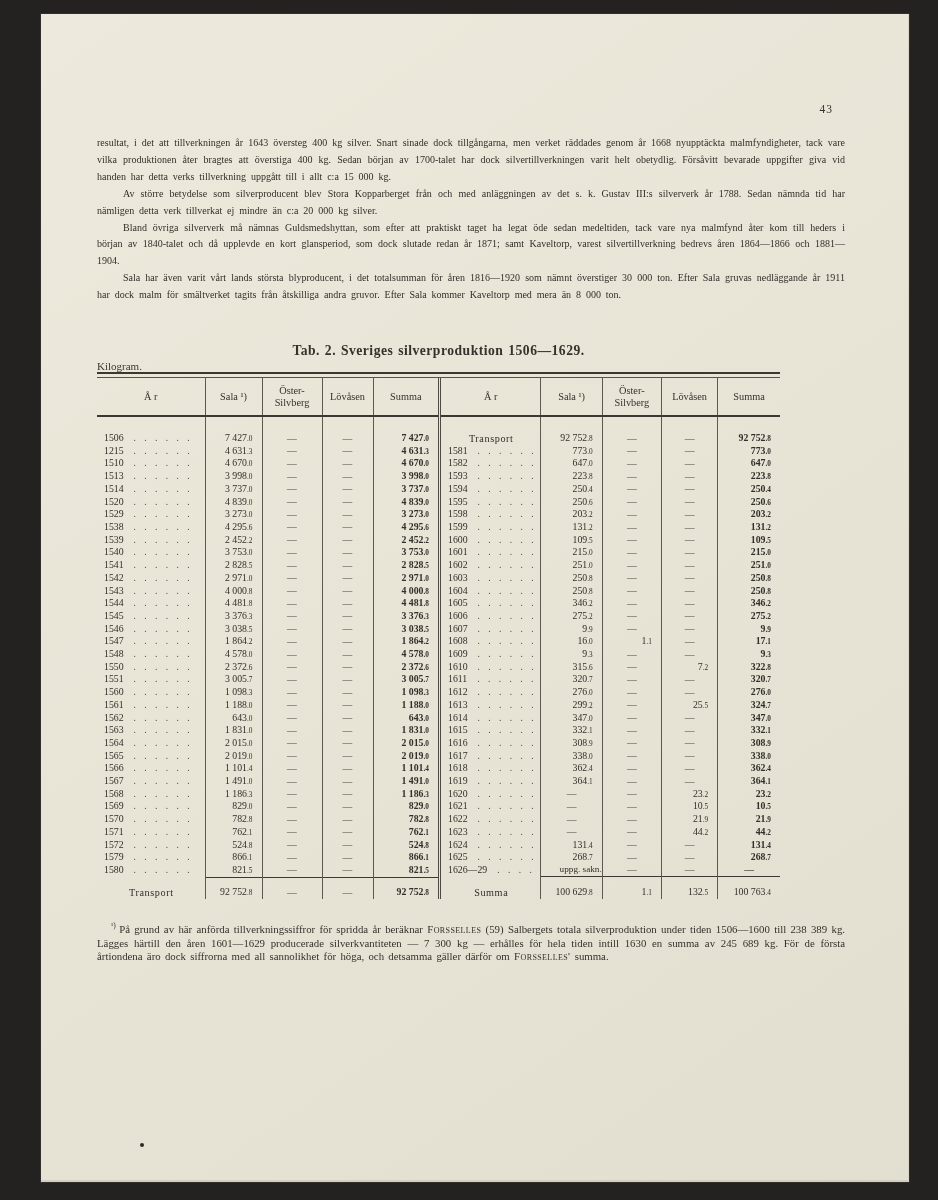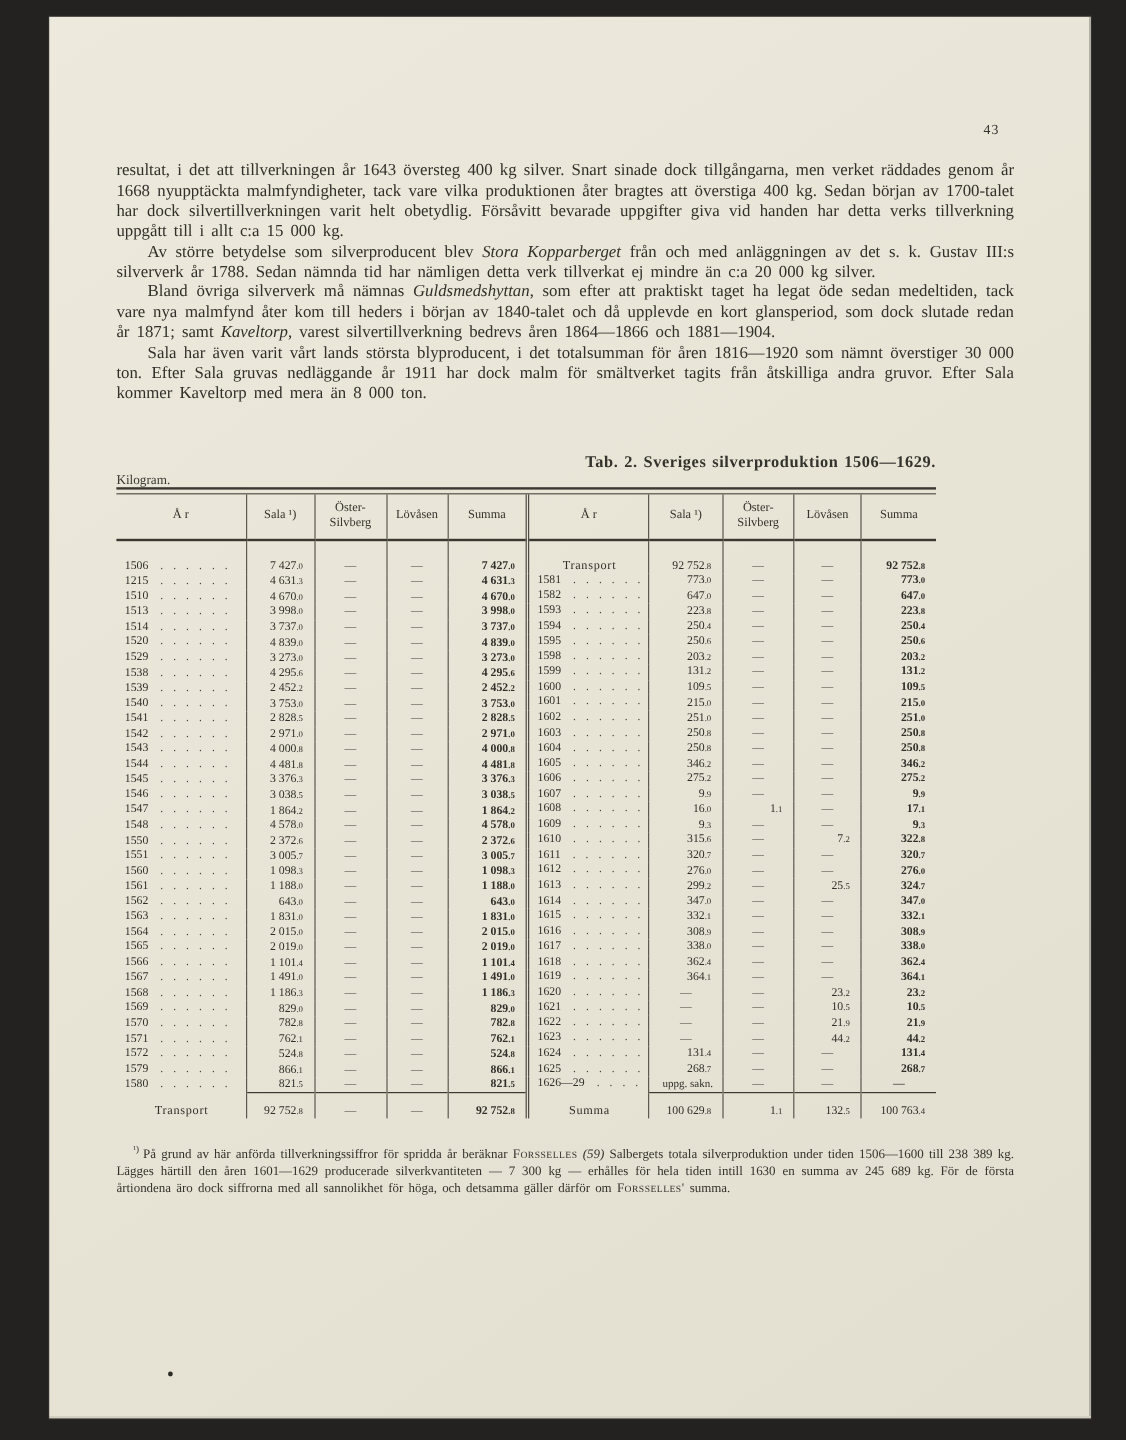--- a/index.html
+++ b/index.html
@@ -25,7 +25,7 @@
   }
   .page-num{position:absolute;right:12px;top:0;font-size:11.5px;letter-spacing:1px;}
 
-  .body-text{margin-top:18px;font-size:14px;line-height:16.9px;
+  .body-text{margin-top:18px;font-size:10px;line-height:16.9px;
     text-align:justify;word-spacing:2.4px;color:#312f2a;}
   .para{margin:0;}
   .para.indent{text-indent:26px;}

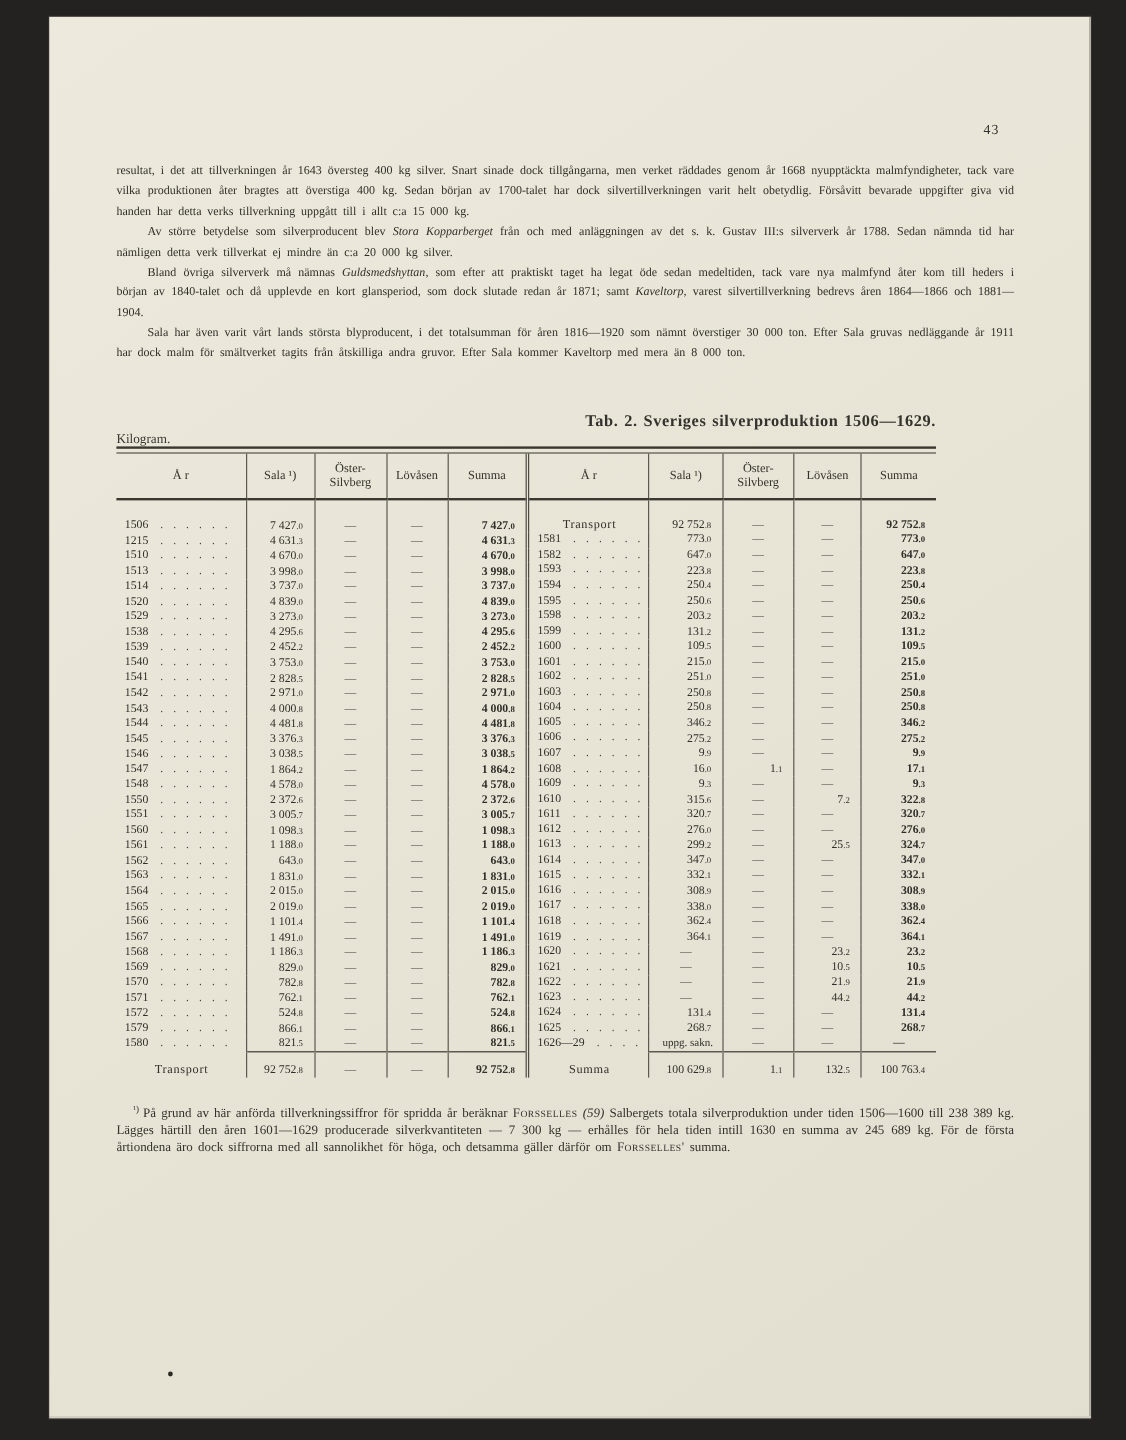--- a/index.html
+++ b/index.html
@@ -29,7 +29,7 @@
     text-align:justify;word-spacing:2.4px;color:#312f2a;}
   .para{margin:0;}
   .para.indent{text-indent:26px;}
-  .it{font-style:italic;}
+  .it{}
   .sc{font-variant:small-caps;letter-spacing:0.4px;}
   .sup{vertical-align:super;font-size:7.5px;line-height:0;}
 

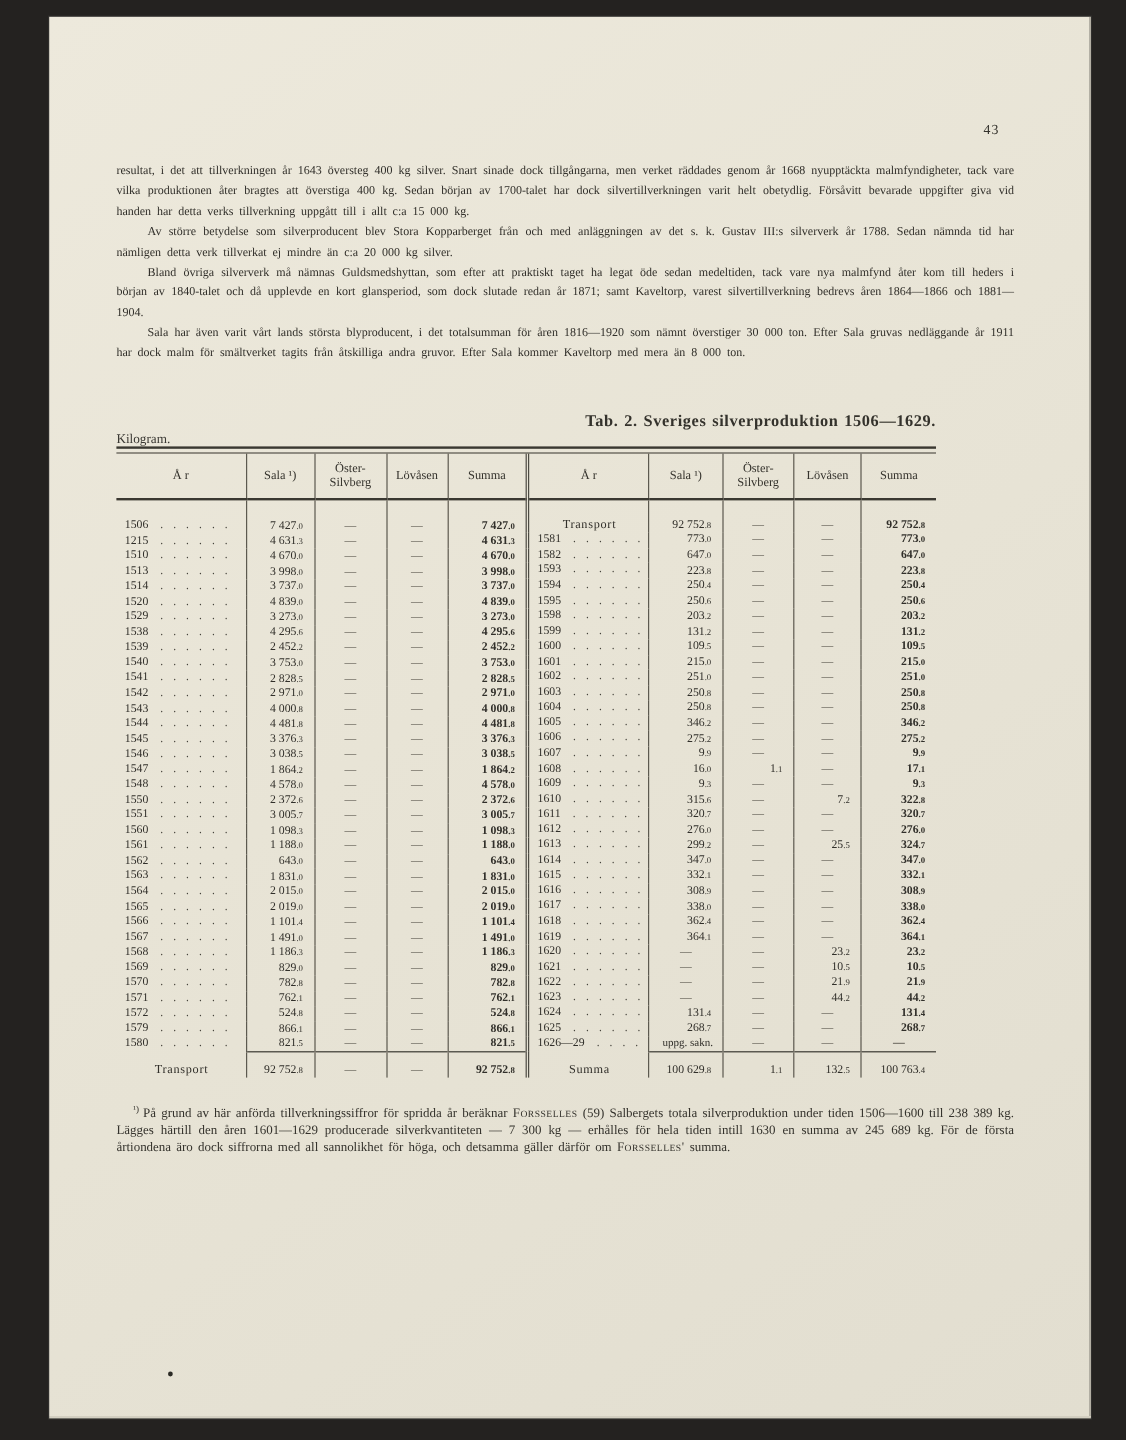--- a/index.html
+++ b/index.html
@@ -34,7 +34,7 @@
   .sup{vertical-align:super;font-size:7.5px;line-height:0;}
 
   .table-block{width:683px;margin-top:39px;}
-  .table-title{text-align:right;font-weight:bold;font-size:13.6px;letter-spacing:0.5px;word-spacing:1px;}
+  .table-title{text-align:center;font-weight:bold;font-size:13.6px;letter-spacing:0.5px;word-spacing:1px;}
   .table-subtitle{text-align:left;font-size:11px;margin-top:1px;color:#3a3833;}
 
   .grid{margin-top:0;}

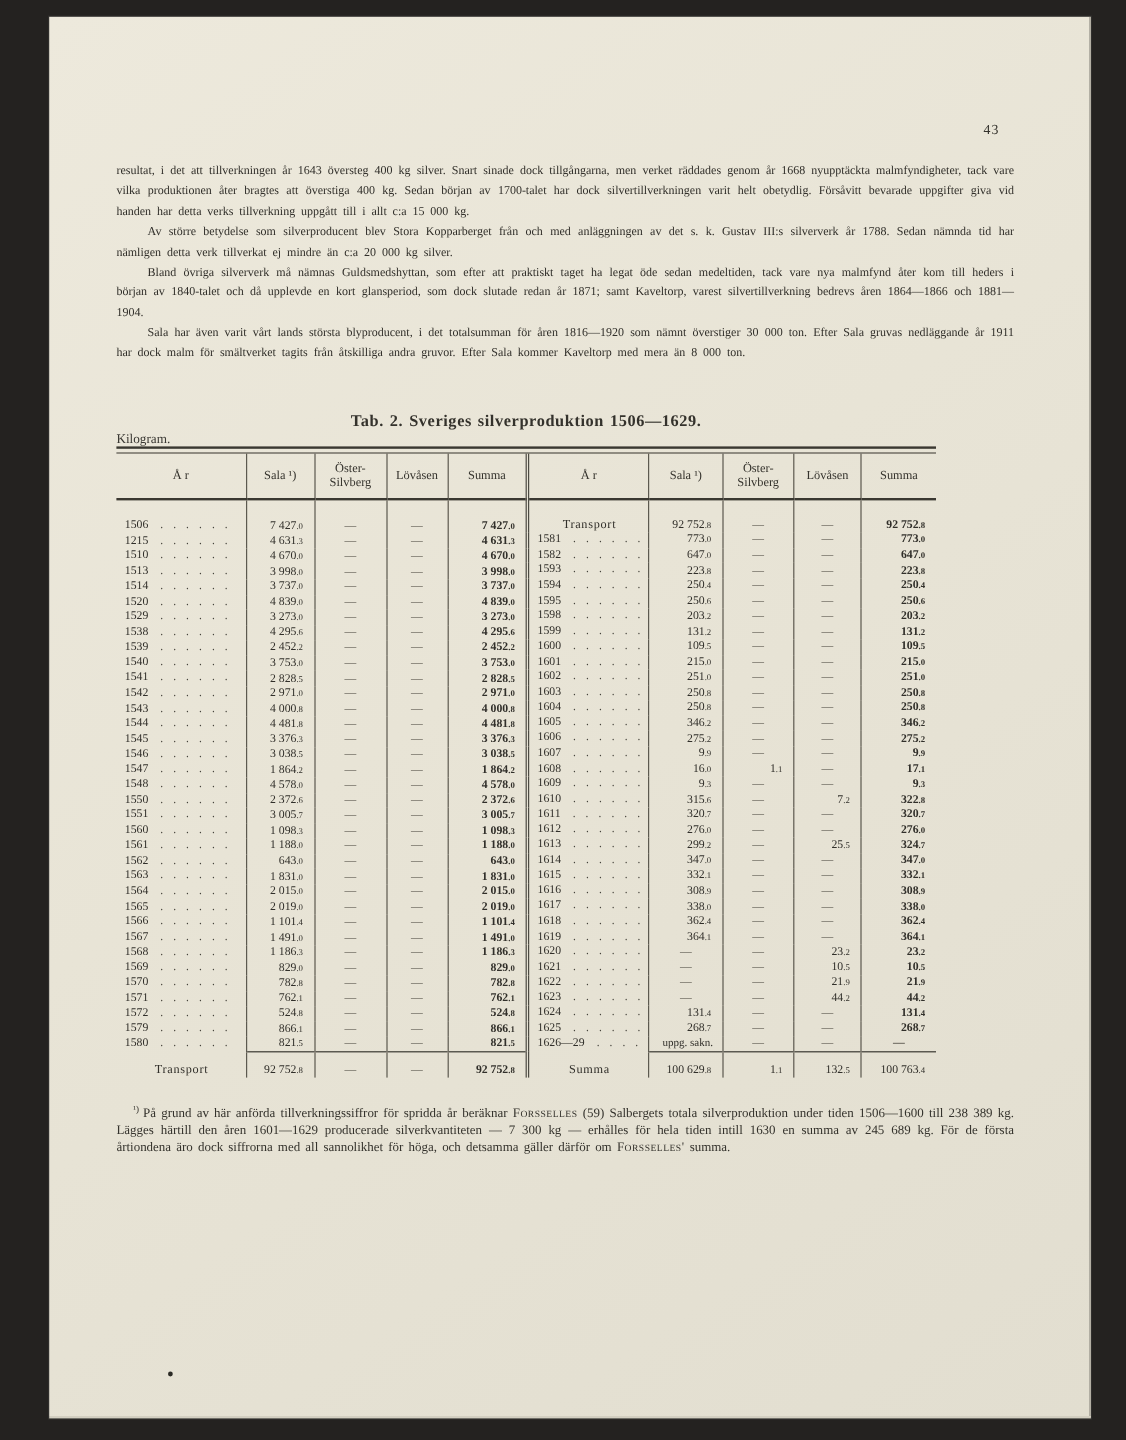--- a/index.html
+++ b/index.html
@@ -59,7 +59,7 @@
   .c-year.lbl{text-align:center;padding-right:6px;letter-spacing:0.6px;font-size:10.2px;}
   .c-num{text-align:right;padding-right:9px;}
   .c-num.dash{text-align:center;padding-right:0;color:#514e45;}
-  .c-num.txt{text-align:center;padding-left:3px;padding-right:0;font-size:9.2px;}
+  .c-num.txt{text-align:right;padding-left:3px;padding-right:0;font-size:9.2px;}
   .c-sum{font-weight:bold;}
   .b{font-weight:normal;}
   .dec{font-size:7.3px;}

